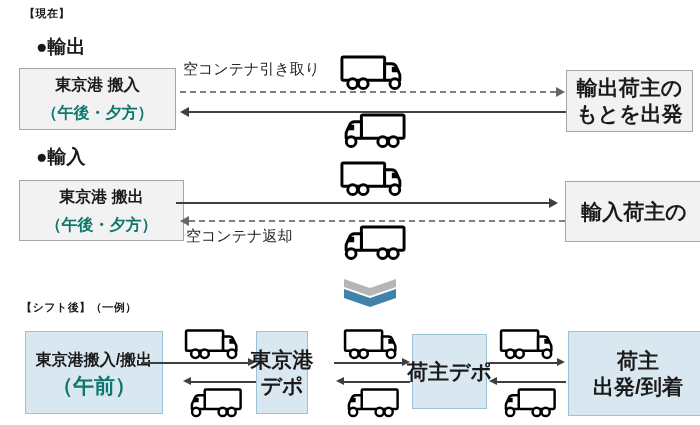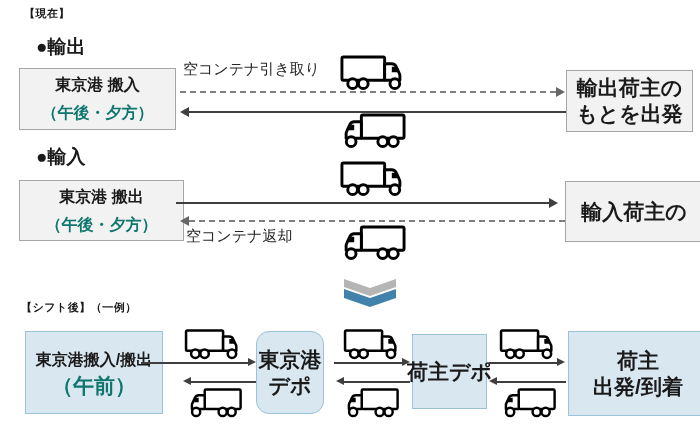--- a/index.html
+++ b/index.html
@@ -151,7 +151,7 @@
       </svg>
   </div>
 
-  <div class="blue-box" style="left:256px;top:331px;width:68px;height:83px;border-radius:13px;">
+  <div class="blue-box" style="left:256px;top:331px;width:52px;height:83px;">
     <div class="box-line fs17">東京港</div>
     <div class="box-line fs17">デポ</div>
   </div>

